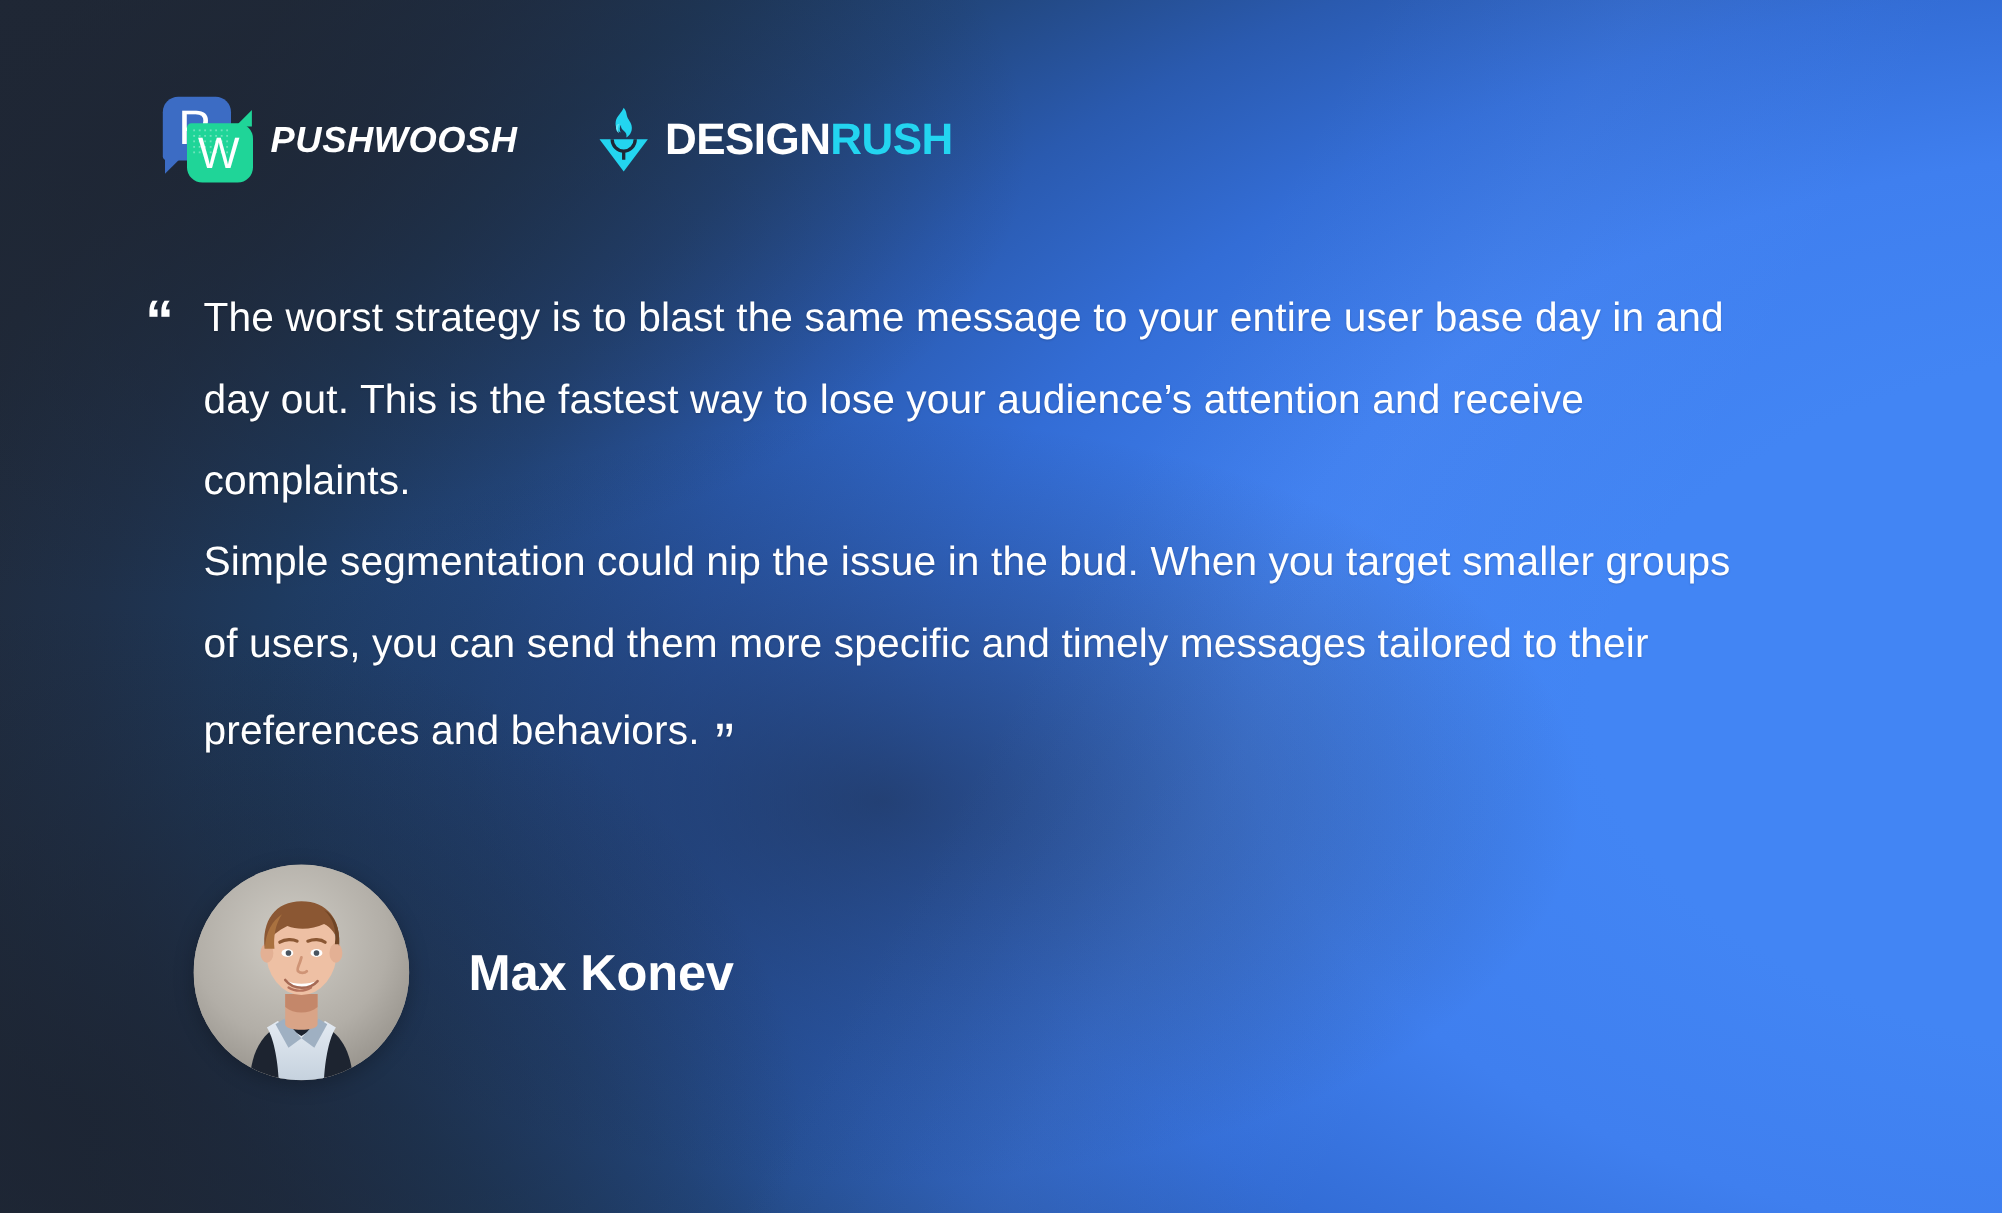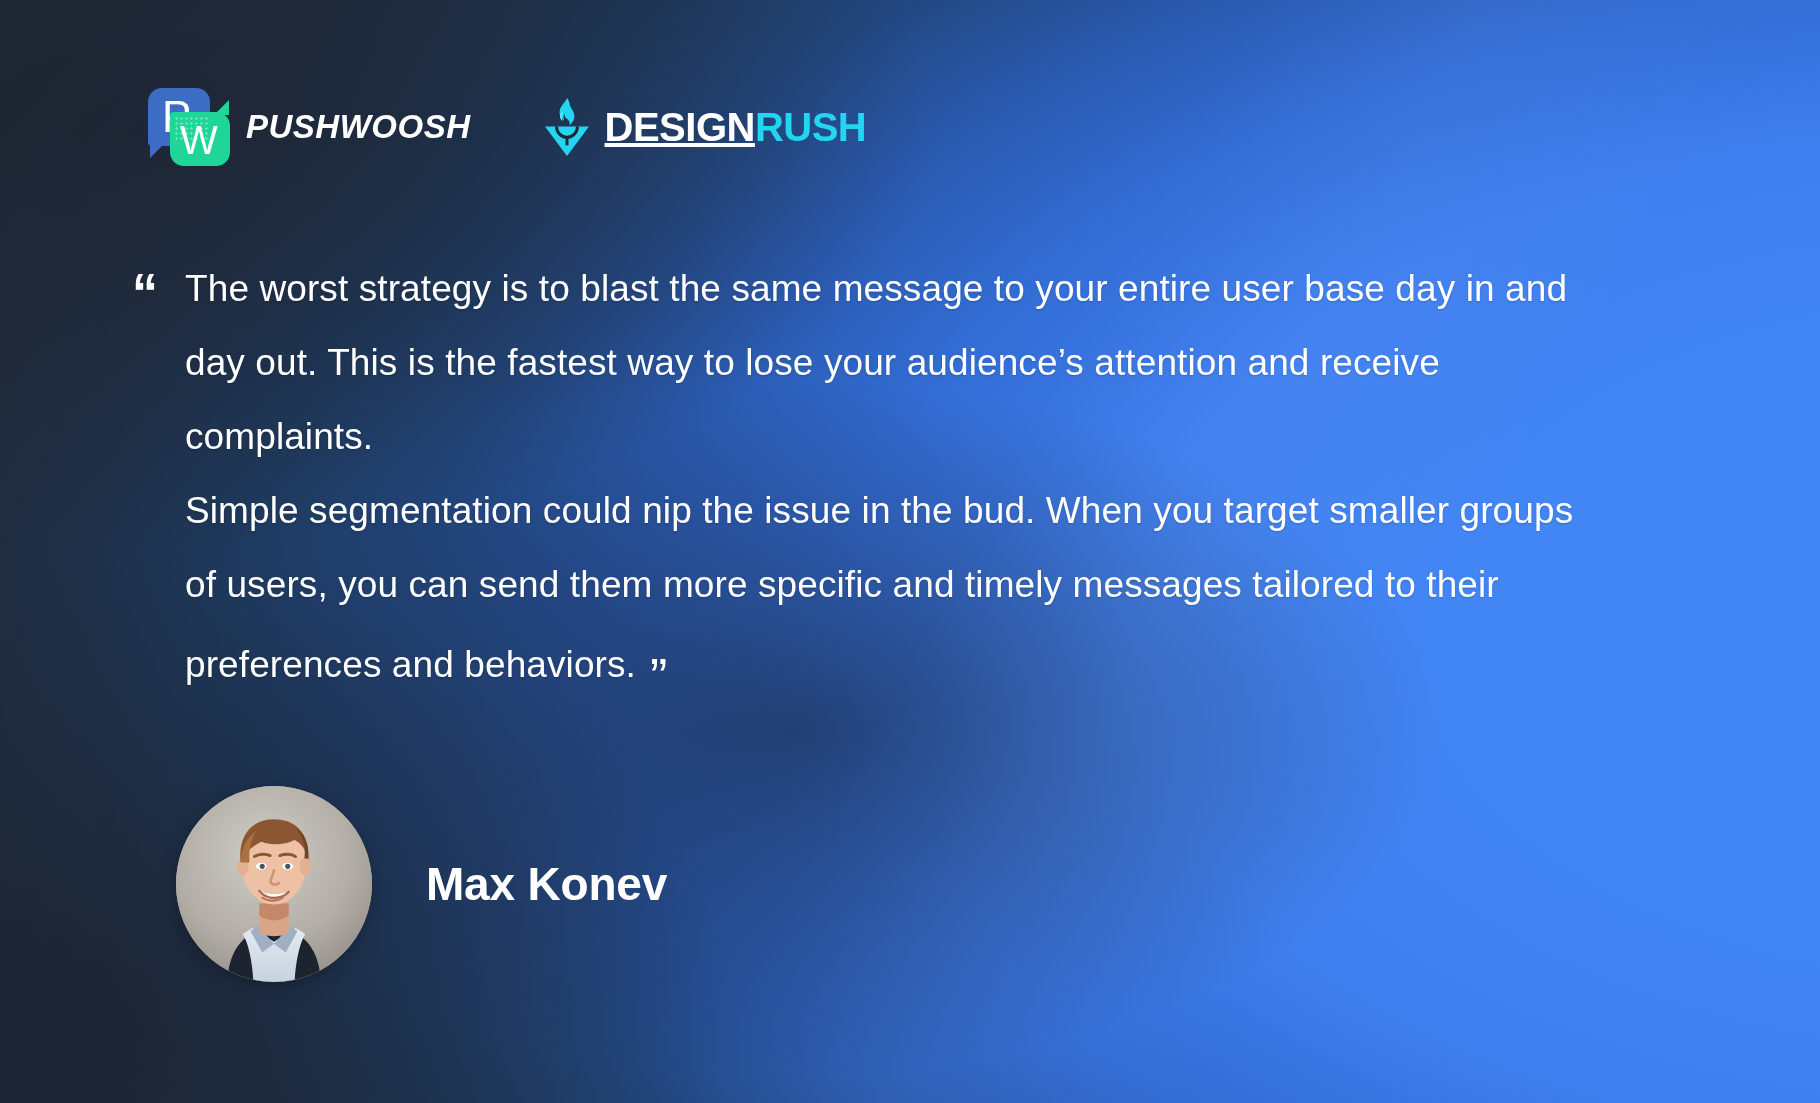--- a/index.html
+++ b/index.html
@@ -179,7 +179,7 @@
     letter-spacing: -0.5px;
     font-family: "Liberation Sans", sans-serif;
   }
-  .dr-design { color: #ffffff; text-decoration: underline; }
+  .dr-design { color: #ffffff; }
   .dr-rush { color: #23d5f0; }
 
   

